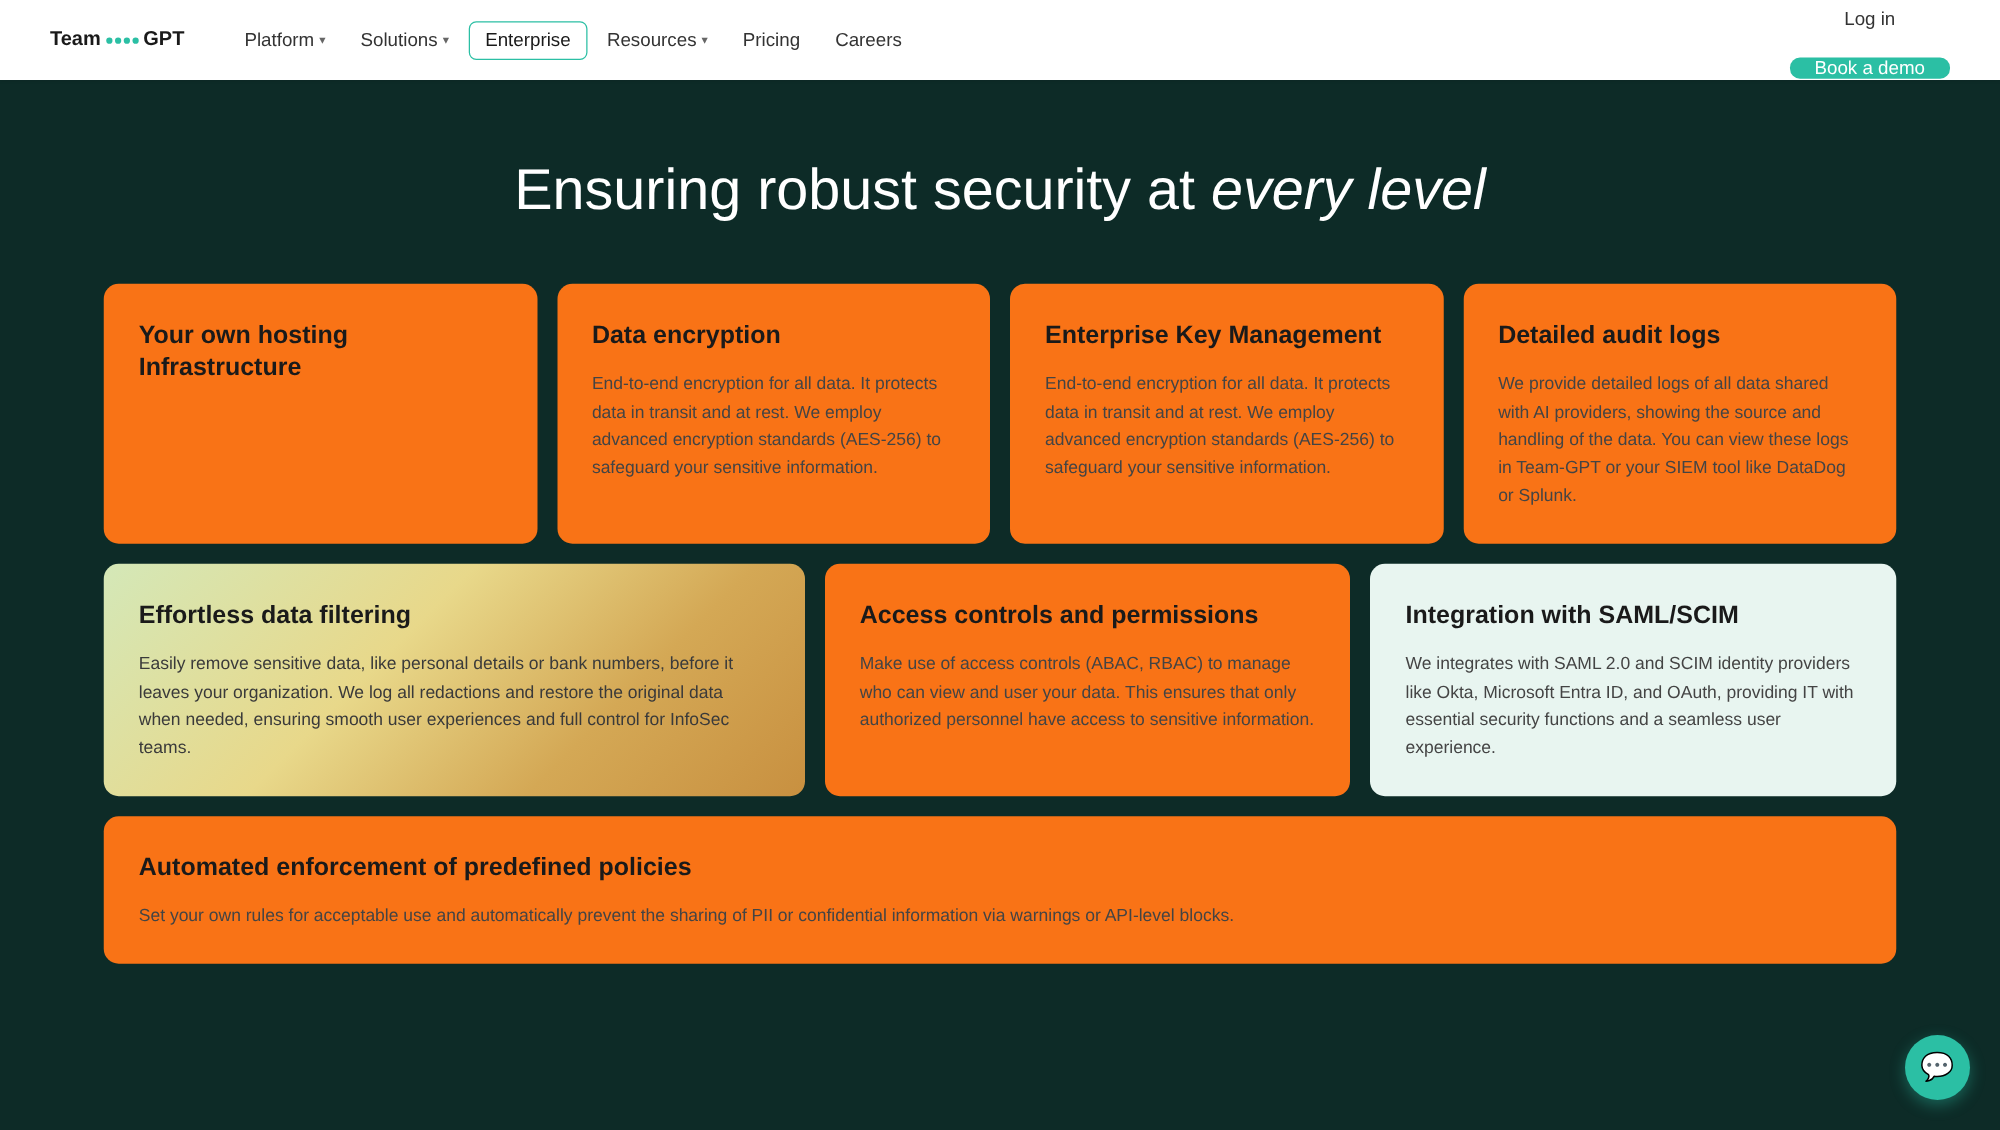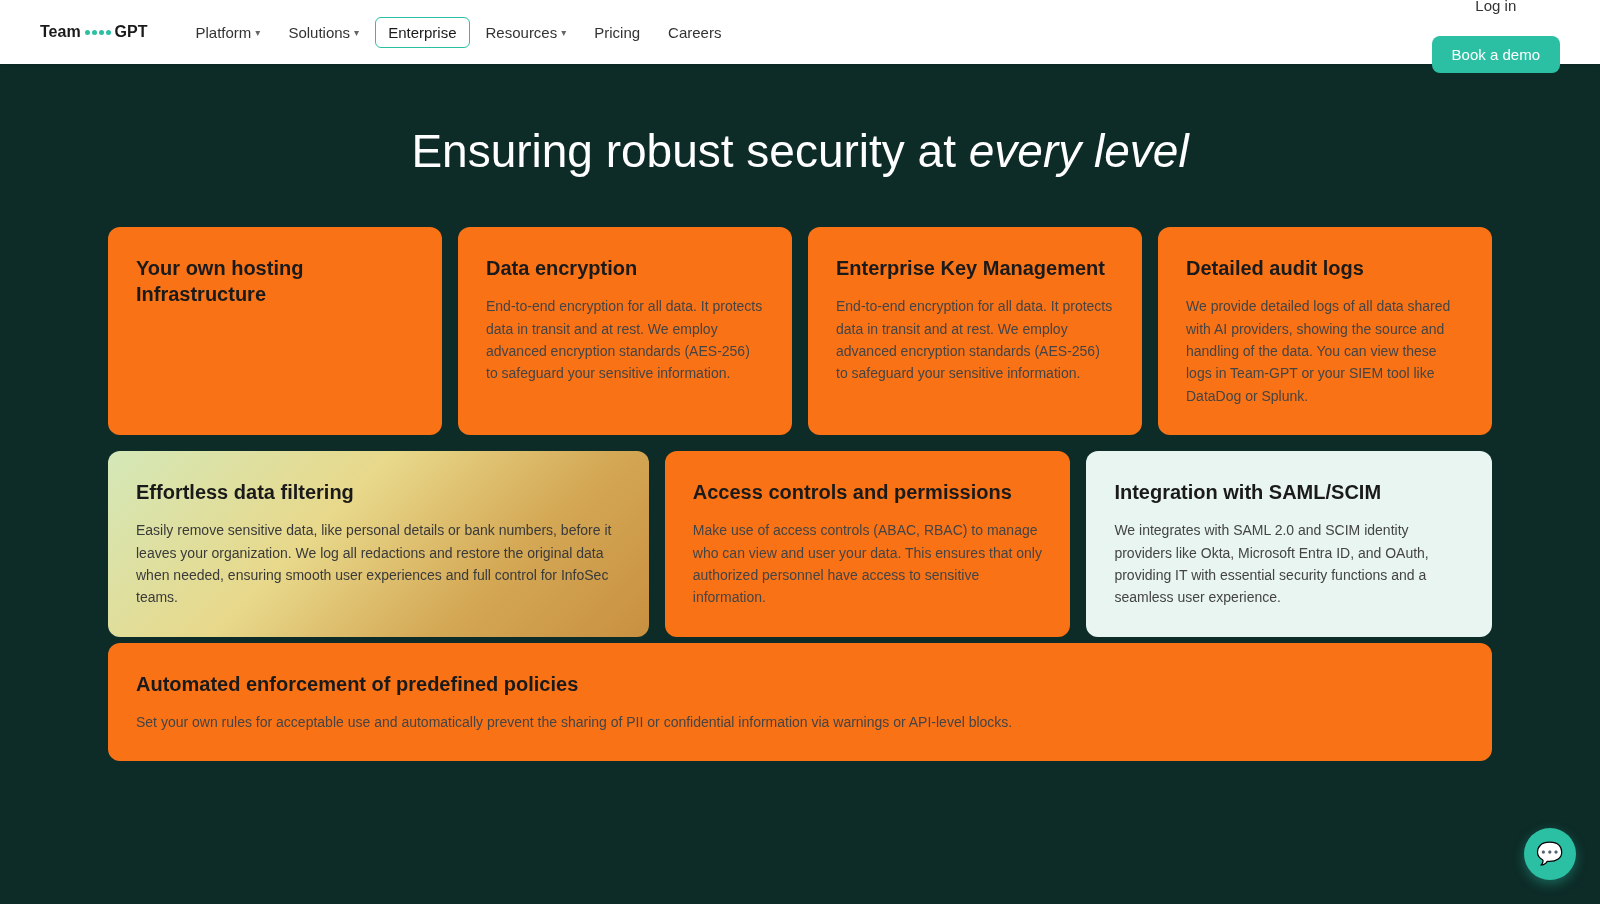--- a/index.html
+++ b/index.html
@@ -82,7 +82,7 @@
       background: #2bbfa4;
       color: #fff;
       border: none;
-      padding: 10px 20px;
+      padding: 0 20px;
       border-radius: 8px;
       font-size: 15px;
       font-weight: 500;

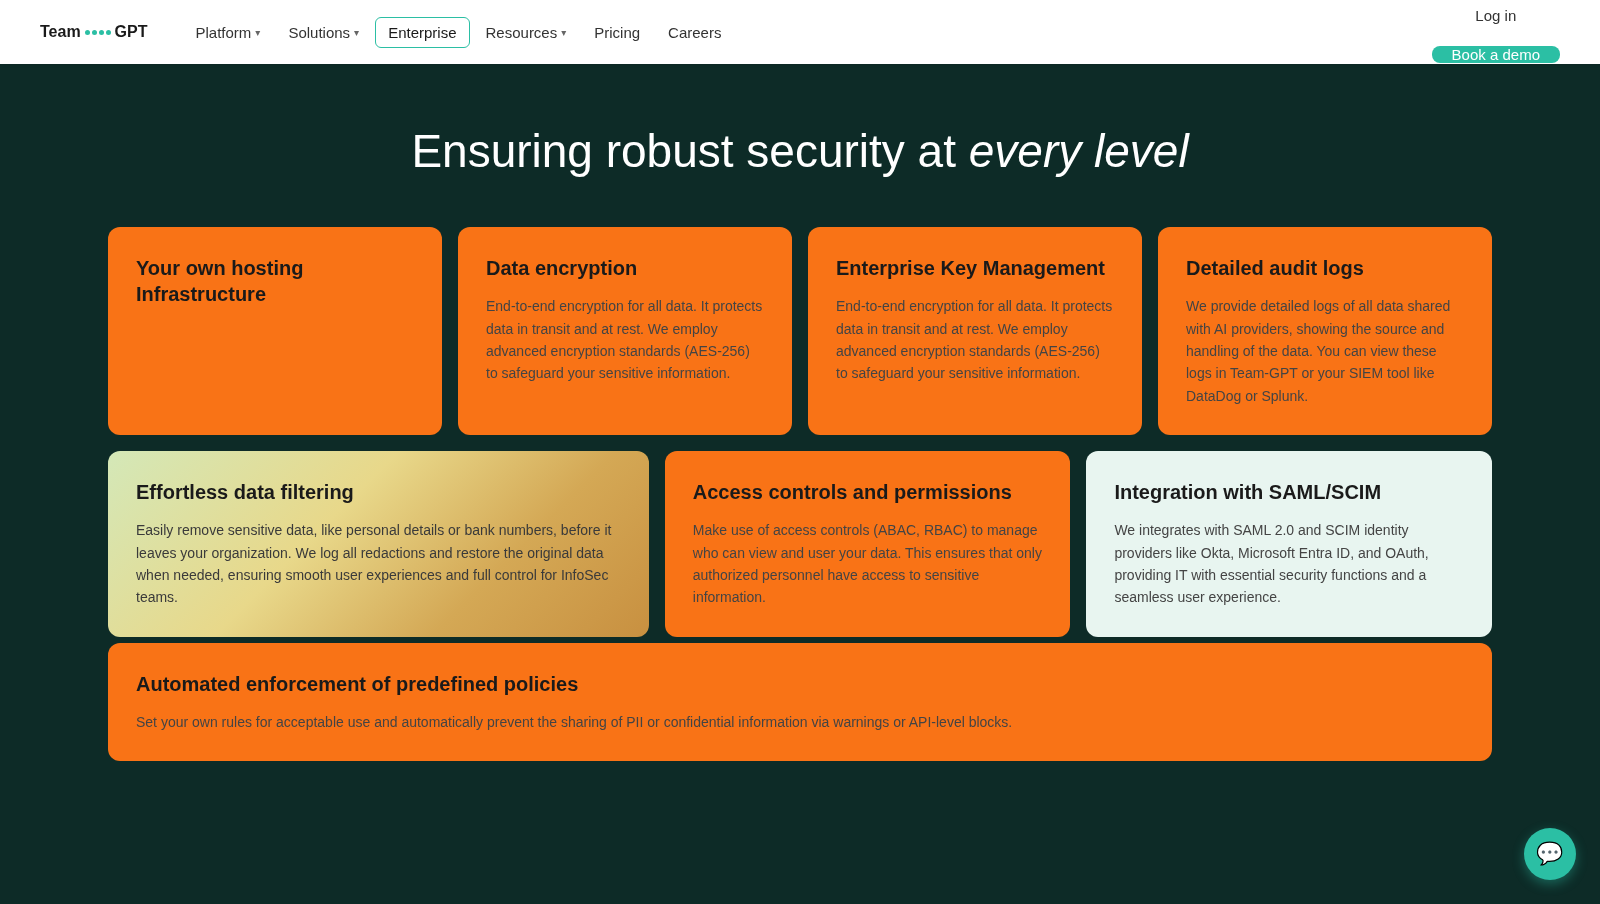--- a/index.html
+++ b/index.html
@@ -91,7 +91,7 @@
 
     
     .main-content {
-      padding: 60px 108px 80px;
+      padding: 60px 83px 80px;
     }
     .section-title {
       text-align: center;

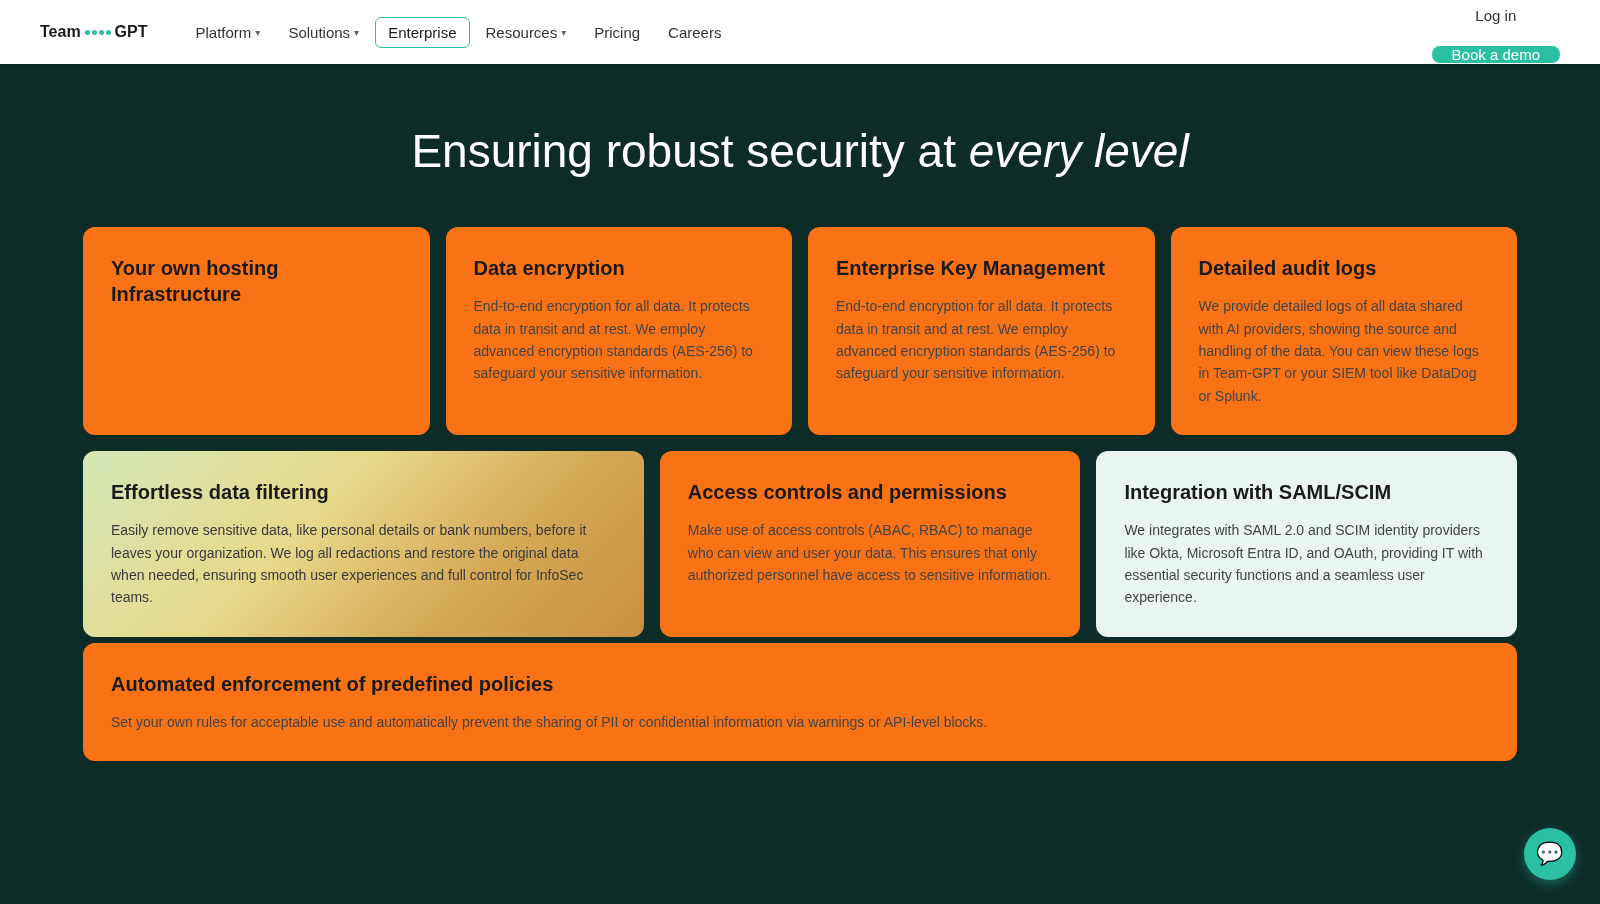--- a/index.html
+++ b/index.html
@@ -117,7 +117,7 @@
       display: grid;
       grid-template-columns: 2fr 1.5fr 1.5fr;
       gap: 16px;
-      margin-bottom: 6px;
+      margin-bottom: 16px;
     }
     .cards-row-3 {
       display: grid;

